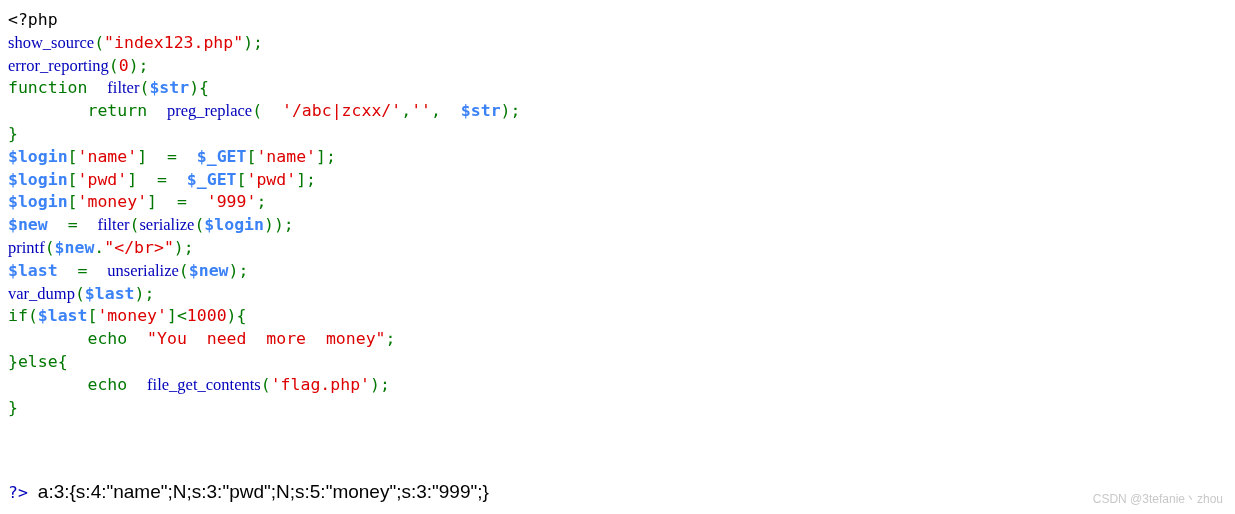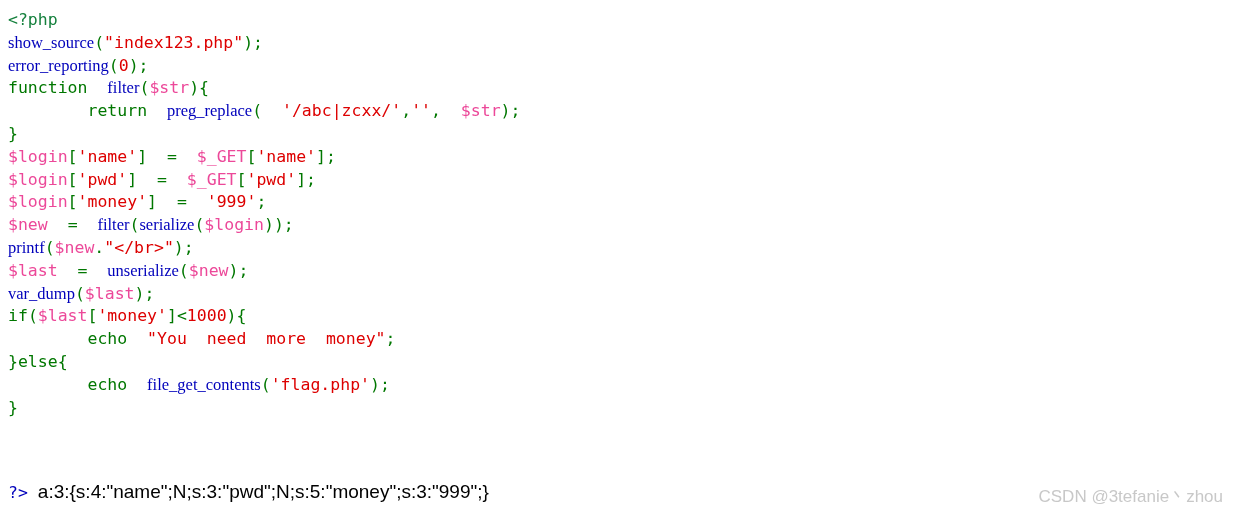--- a/index.html
+++ b/index.html
@@ -33,7 +33,7 @@
   }
 
   
-  .c-tag   { color: #15803d; }  
+  .c-tag   { color: #000000; }  
   .c-var   { color: #ec4899; }
   .c-kw    { color: #007700; }  
   .c-str   { color: #DD0000; }  

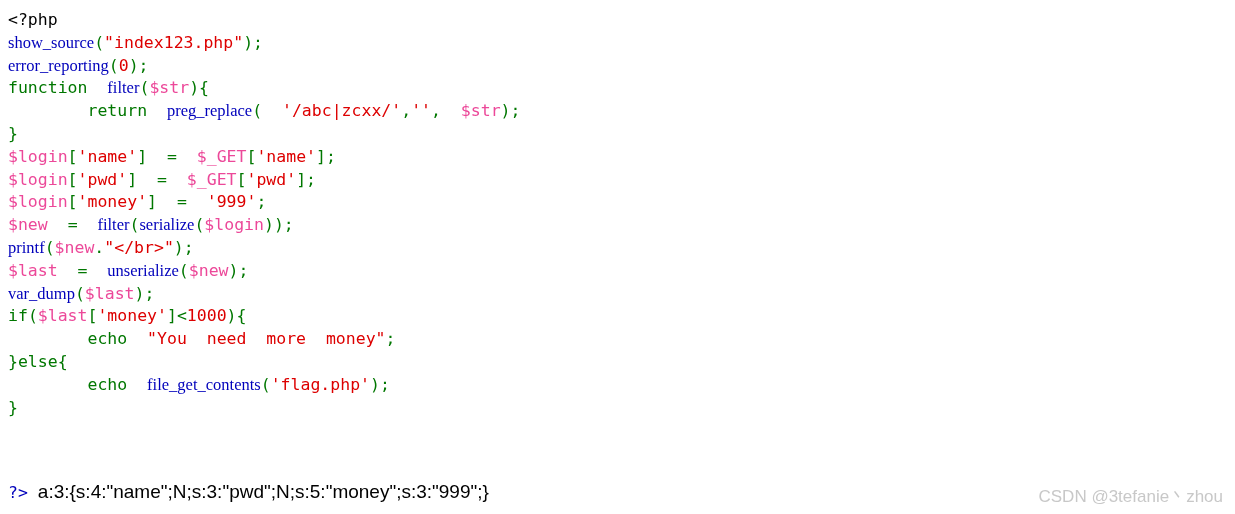--- a/index.html
+++ b/index.html
@@ -34,7 +34,7 @@
 
   
   .c-tag   { color: #000000; }  
-  .c-var   { color: #ec4899; }
+  .c-var   { color: #3b82f6; font-weight: bold; }
   .c-kw    { color: #007700; }  
   .c-str   { color: #DD0000; }  
   .c-fn    { color: #0000BB; font-family: Liberation Serif, serif; }

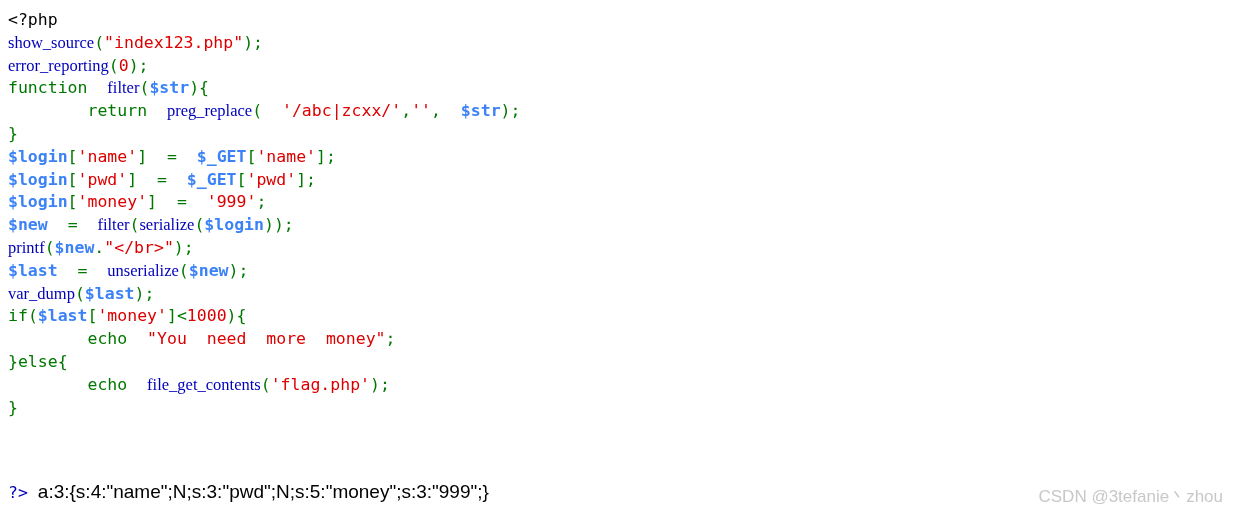--- a/index.html
+++ b/index.html
@@ -66,7 +66,7 @@
     right: 12px;
     bottom: 6px;
     font-family: "Liberation Sans", sans-serif;
-    font-size: 17px;
+    font-size: 12px;
     color: #c8c8c8;
     white-space: pre;
   }

